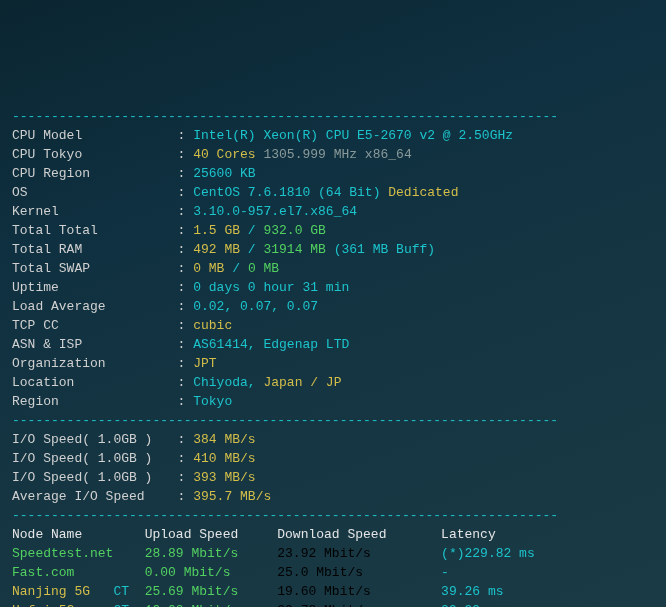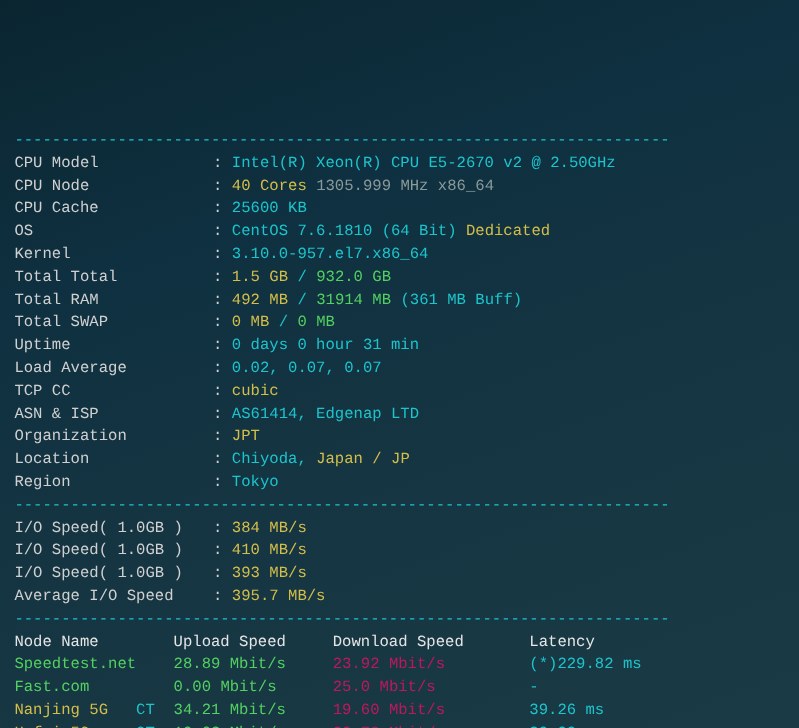--- a/index.html
+++ b/index.html
@@ -32,7 +32,7 @@
 <div>
 <span class="sep">----------------------------------------------------------------------</span>
 <span class="label">CPU Model</span>  : <span class="cyan">Intel(R) Xeon(R) CPU E5-2670 v2 @ 2.50GHz</span>
-<span class="label">CPU Node</span>  : <span class="yellow">40 Cores</span> <span class="gray">1305.999 MHz x86_64</span>
+<span class="label">CPU Tokyo</span>  : <span class="yellow">40 Cores</span> <span class="gray">1305.999 MHz x86_64</span>
 <span class="label">CPU Cache</span>  : <span class="cyan">25600 KB</span>
 <span class="label">OS</span>  : <span class="cyan">CentOS 7.6.1810 (64 Bit)</span> <span class="yellow">Dedicated</span>
 <span class="label">Kernel</span>  : <span class="cyan">3.10.0-957.el7.x86_64</span>

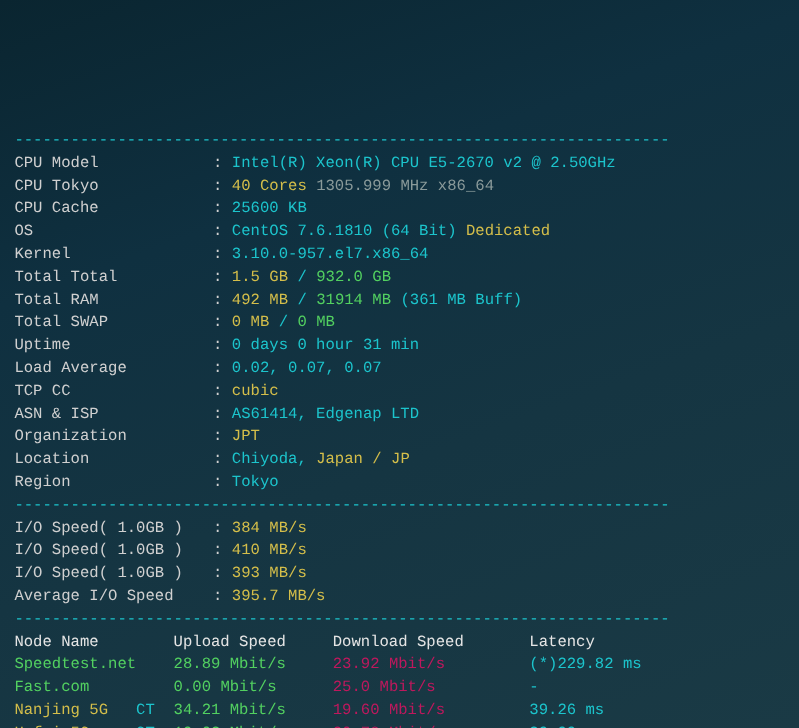--- a/index.html
+++ b/index.html
@@ -33,7 +33,7 @@
 <span class="sep">----------------------------------------------------------------------</span>
 <span class="label">CPU Model</span>  : <span class="cyan">Intel(R) Xeon(R) CPU E5-2670 v2 @ 2.50GHz</span>
 <span class="label">CPU Tokyo</span>  : <span class="yellow">40 Cores</span> <span class="gray">1305.999 MHz x86_64</span>
-<span class="label">CPU Cache</span>  : <span class="cyan">25600 KB</span>
+<span class="label">CPU Region</span>  : <span class="cyan">25600 KB</span>
 <span class="label">OS</span>  : <span class="cyan">CentOS 7.6.1810 (64 Bit)</span> <span class="yellow">Dedicated</span>
 <span class="label">Kernel</span>  : <span class="cyan">3.10.0-957.el7.x86_64</span>
 <span class="label">Total Total</span>  : <span class="yellow">1.5 GB</span> <span class="cyan">/</span> <span class="green">932.0 GB</span>

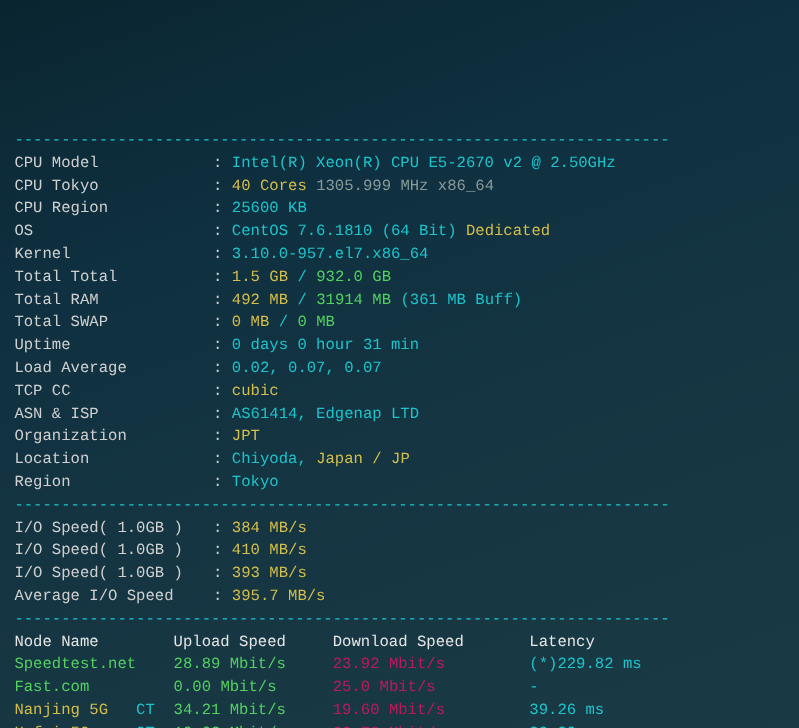--- a/index.html
+++ b/index.html
@@ -19,7 +19,7 @@
   .yellow { color: #d4be4a; }
   .green { color: #52d060; }
   .gray { color: #8a9a9a; }
-  .red { color: #be185d; text-align: right; }
+  .red { color: #000000; text-align: right; }
   .white { color: #e5e5e5; }
   .label { display: inline-block; width: 150px; }
   .sep { color: #1cc4cc; letter-spacing: 0; }

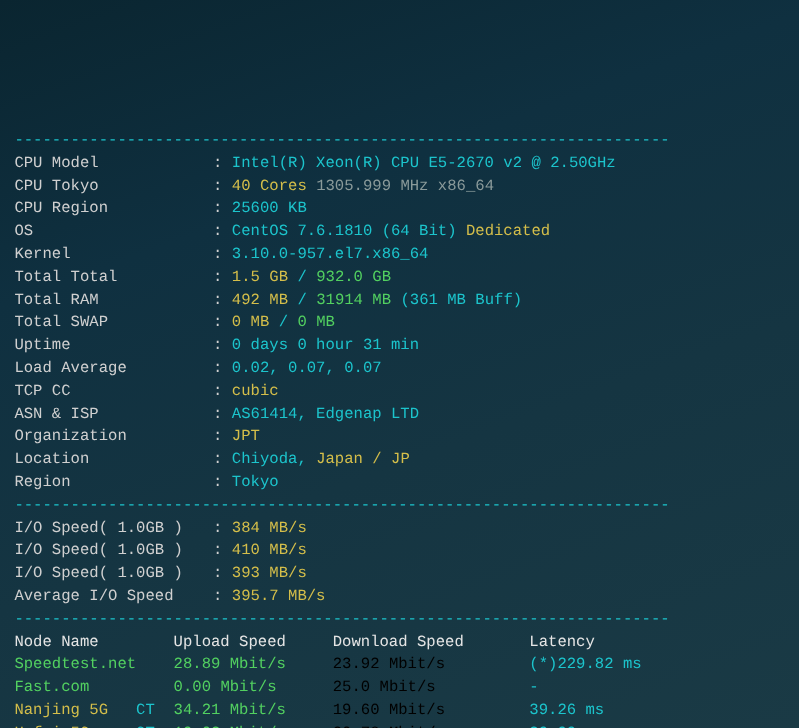--- a/index.html
+++ b/index.html
@@ -55,7 +55,7 @@
 <div id="speedtest-table"><span class="white">Node Name        </span><span class="white">Upload Speed     </span><span class="white">Download Speed       </span><span class="white">Latency</span>
 <span class="green">Speedtest.net</span><span class="cyan">    </span><span class="green">28.89 Mbit/s     </span><span class="red">23.92 Mbit/s         </span><span class="cyan">(*)229.82 ms</span>
 <span class="green">Fast.com     </span><span class="cyan">    </span><span class="green">0.00 Mbit/s      </span><span class="red">25.0 Mbit/s          </span><span class="cyan">-</span>
-<span class="yellow">Nanjing 5G   </span><span class="cyan">CT  </span><span class="green">34.21 Mbit/s     </span><span class="red">19.60 Mbit/s         </span><span class="cyan">39.26 ms</span>
+<span class="yellow">Nanjing 5G   </span><span class="cyan">CT  </span><span class="green">25.69 Mbit/s     </span><span class="red">19.60 Mbit/s         </span><span class="cyan">39.26 ms</span>
 <span class="yellow">Hefei 5G     </span><span class="cyan">CT  </span><span class="green">19.03 Mbit/s     </span><span class="red">20.78 Mbit/s         </span><span class="cyan">39.99 ms</span>
 
 

